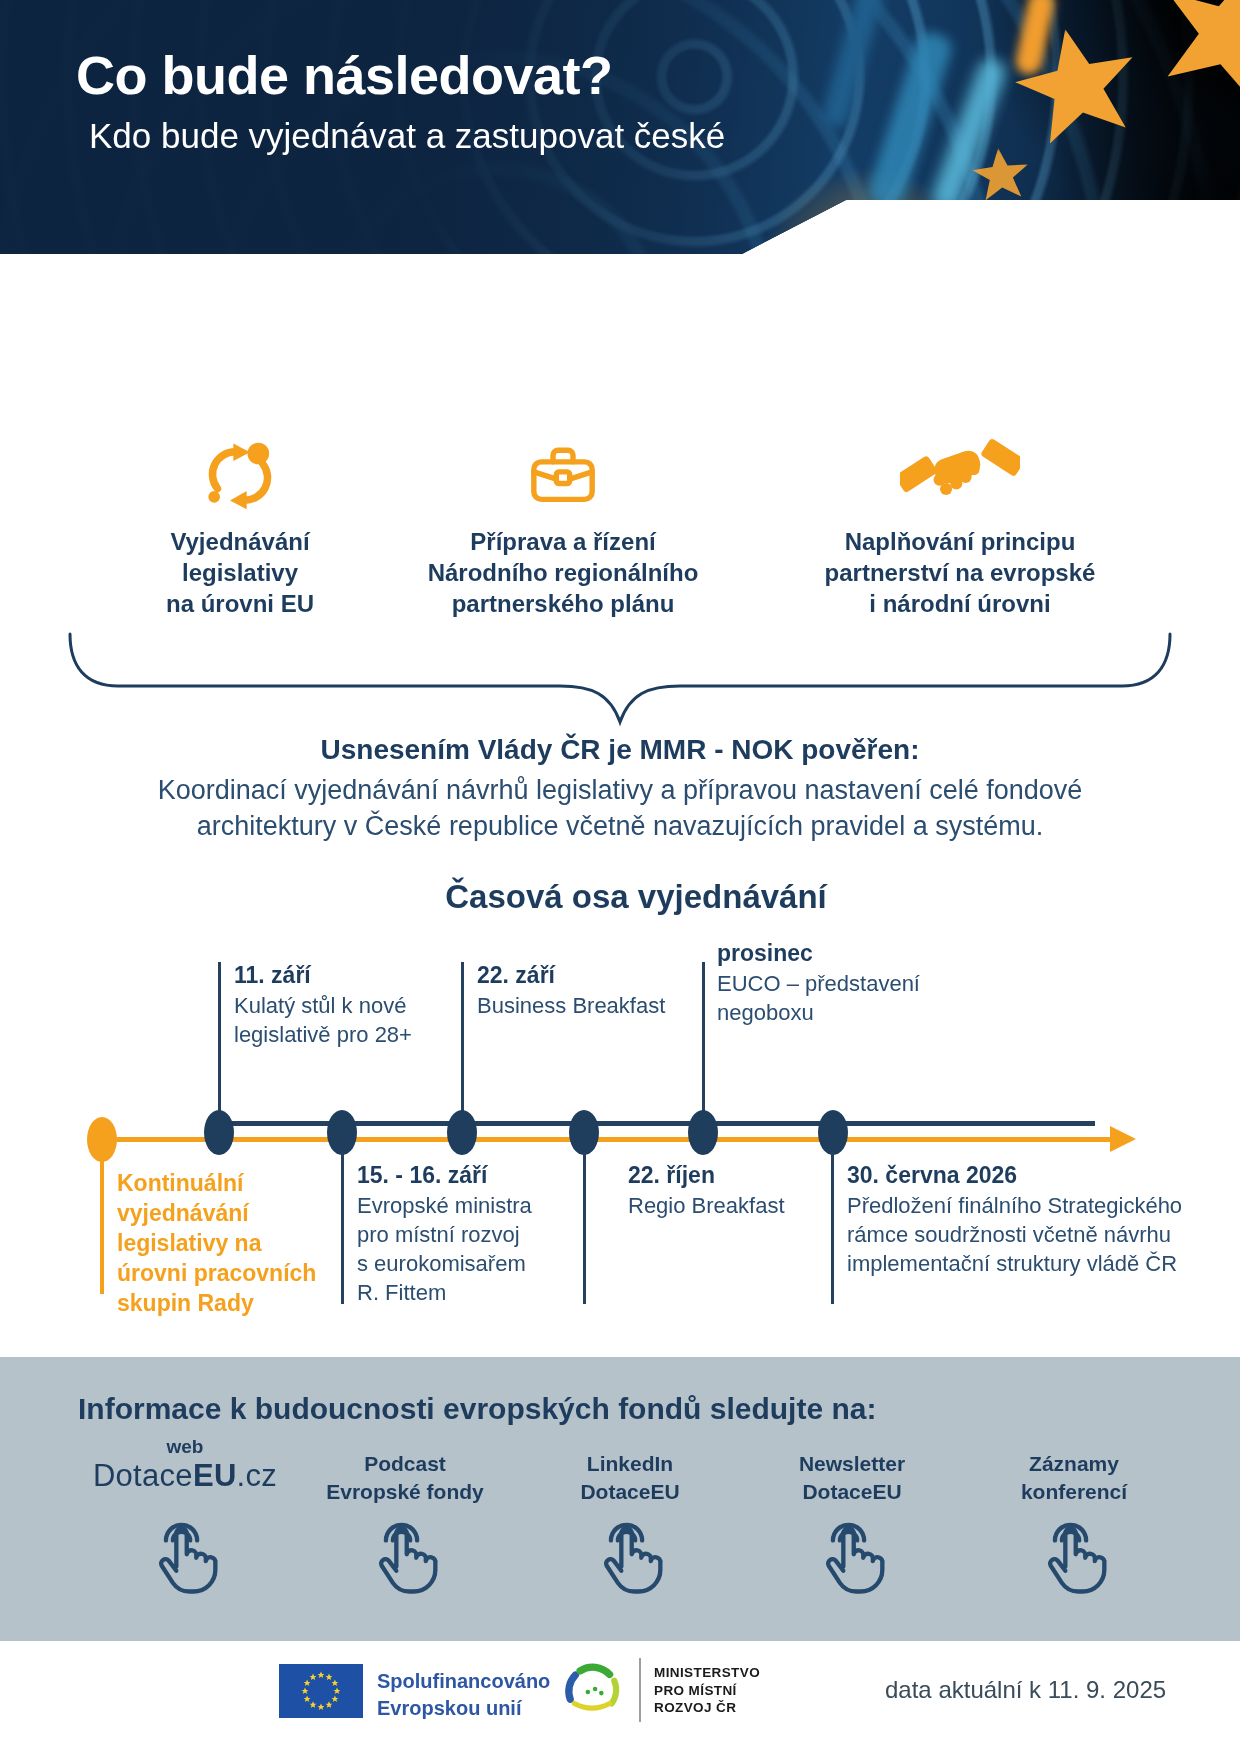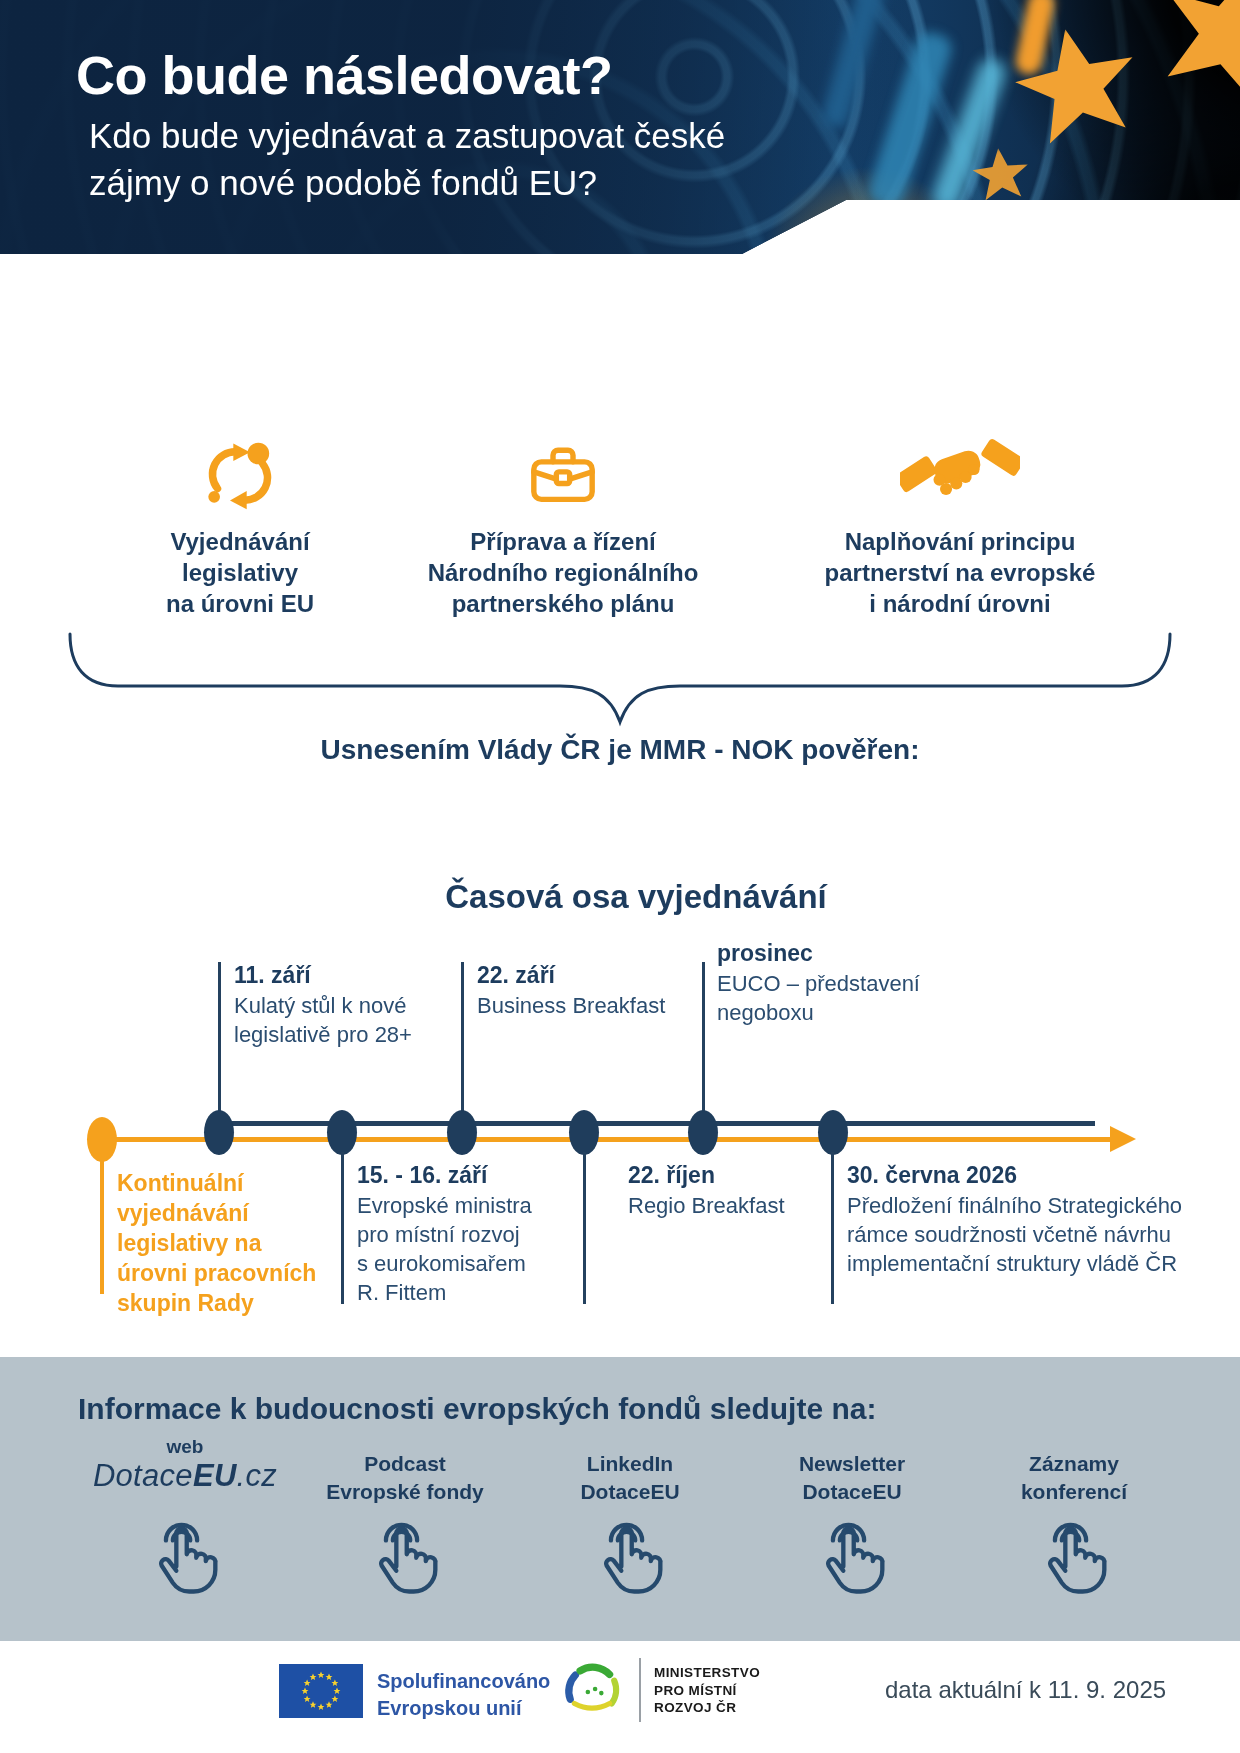--- a/index.html
+++ b/index.html
@@ -94,7 +94,6 @@
     <h1>Co bude následovat?</h1>
     <div class="hdr-sub">
       <div>Kdo bude vyjednávat a zastupovat české</div>
-      <div>zájmy o nové podobě fondů EU?</div>
     </div>
   </div>
 

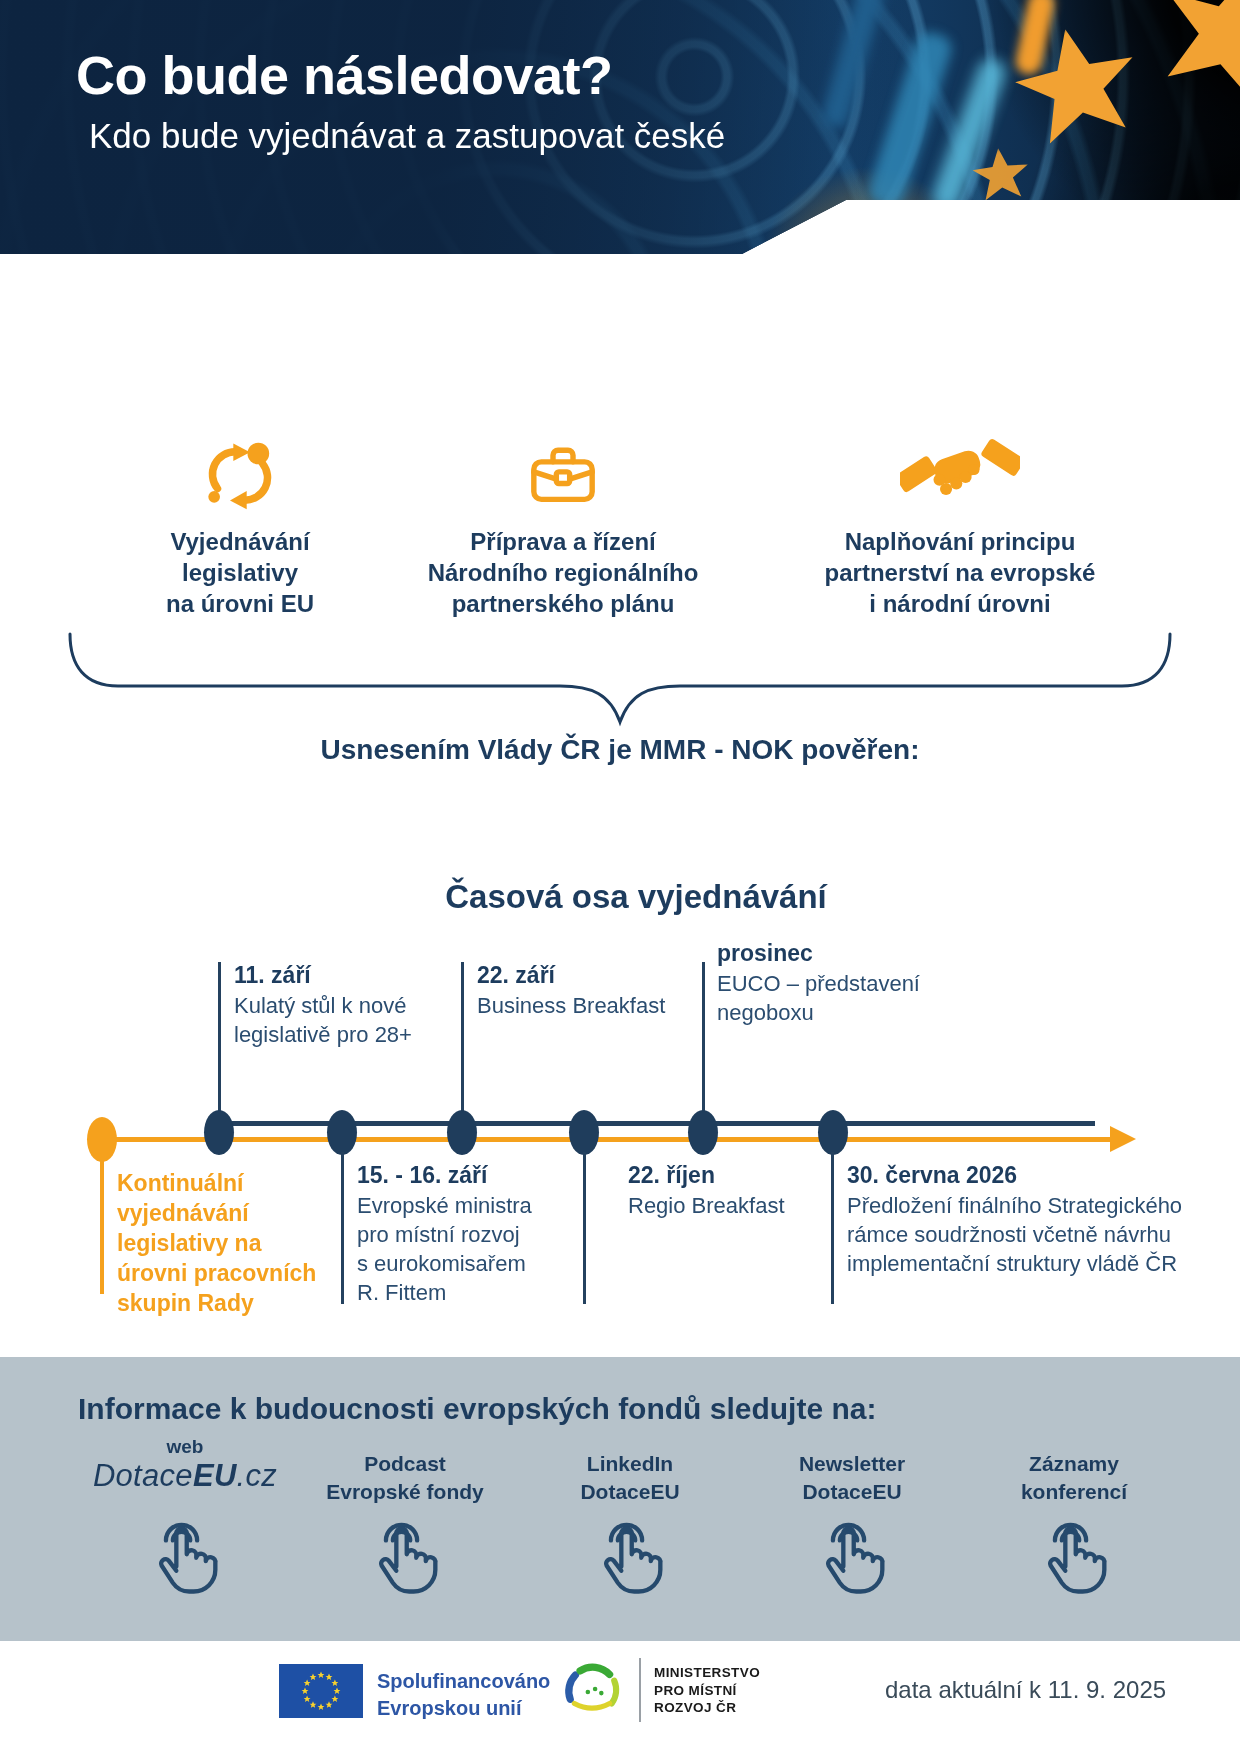--- a/index.html
+++ b/index.html
@@ -163,6 +163,10 @@
   </svg>
 
   <div class="mandate-h">Usnesením Vlády ČR je MMR - NOK pověřen:</div>
+  <div class="mandate-b">
+    <div>Koordinací vyjednávání návrhů legislativy a přípravou nastavení celé fondové</div>
+    <div>architektury v České republice včetně navazujících pravidel a systému.</div>
+  </div>
 
   <div class="tl-title">Časová osa vyjednávání</div>
 

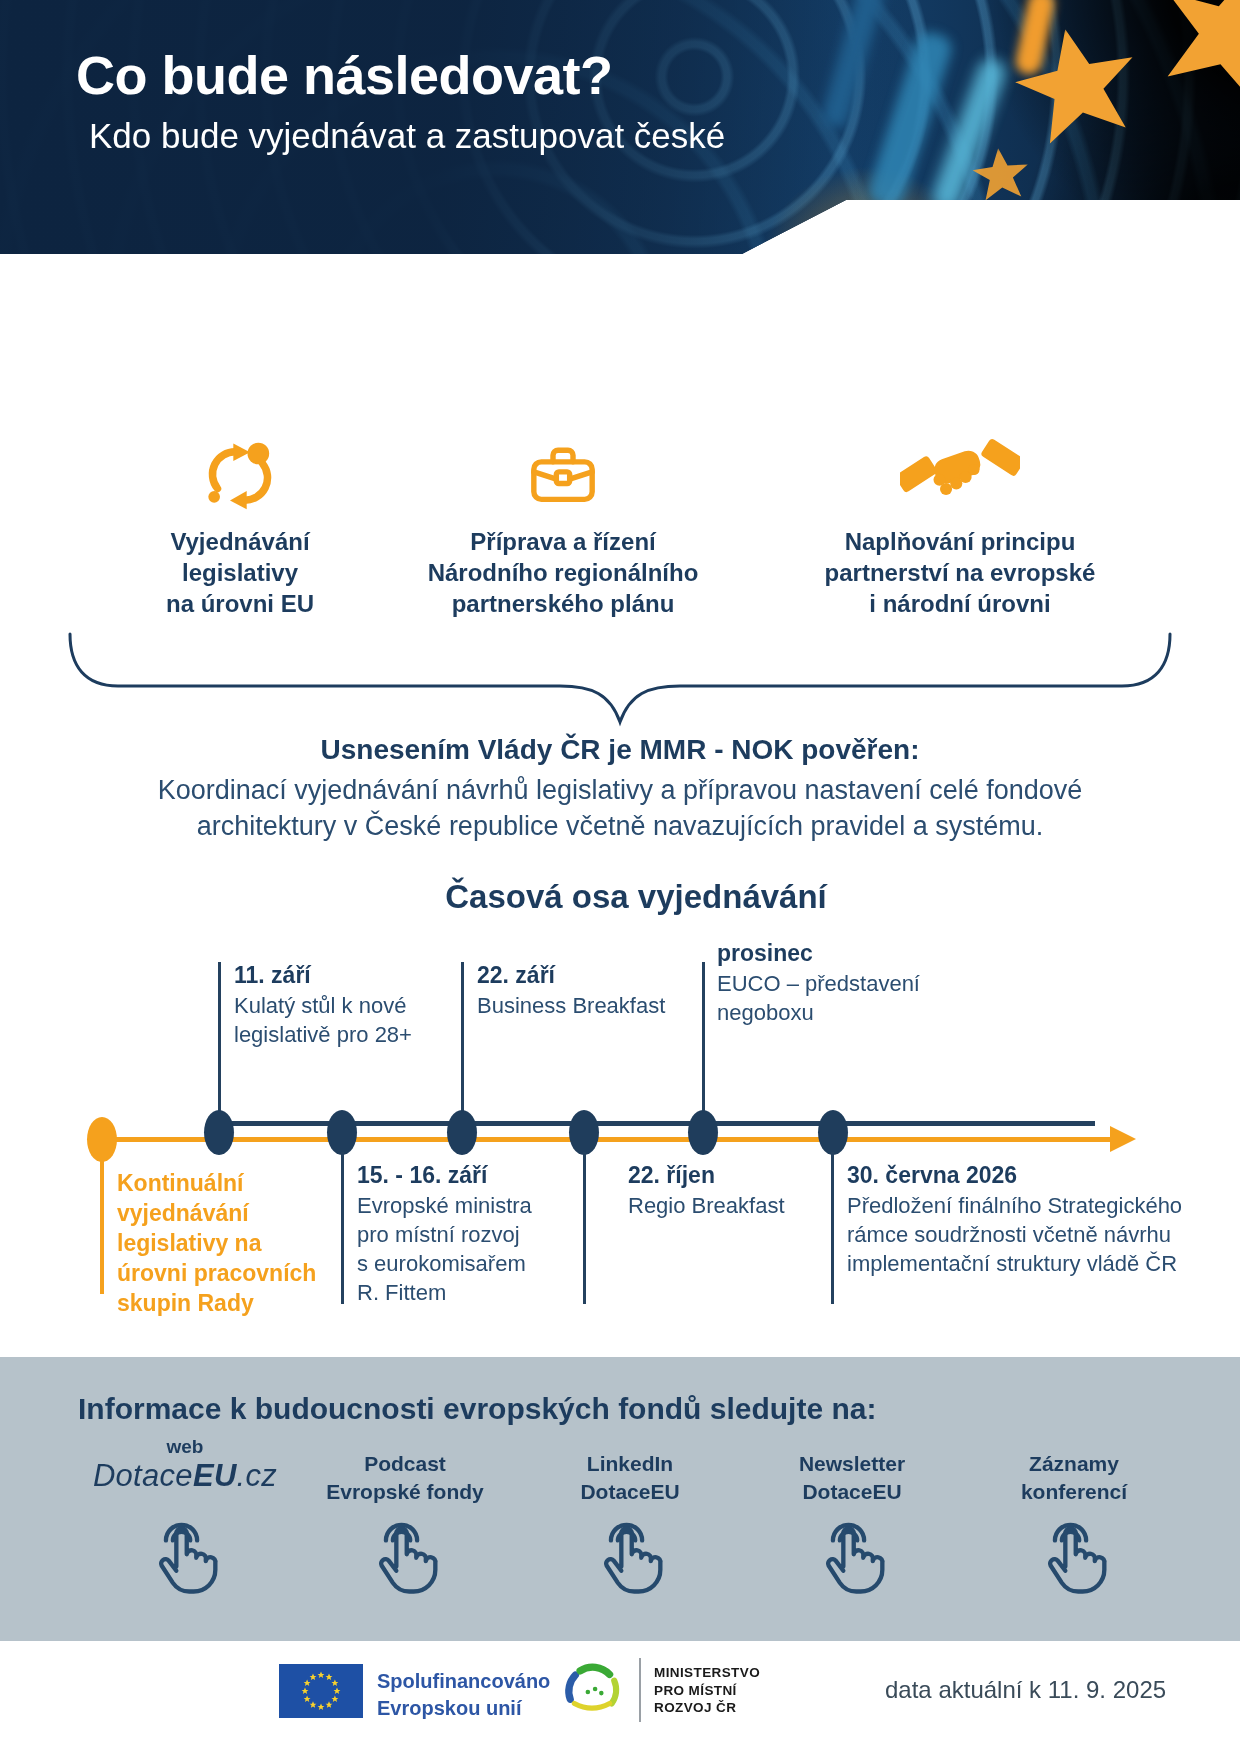--- a/index.html
+++ b/index.html
@@ -66,7 +66,7 @@
   .channel .l1 { font-size:21px; line-height:28px; }
   .channel .l2 { font-size:21px; line-height:28px; }
   .ch-web .kick { font-size:19px; font-weight:800; }
-  .ch-web .brand { font-size:31px; font-weight:400; letter-spacing:.3px;font-style:italic; }
+  .ch-web .brand { font-size:31px; font-weight:400; letter-spacing:.3px; }
   .ch-web .brand b { font-weight:800; }
   .hand { position:absolute; top:1506px; cursor:pointer; }
 

